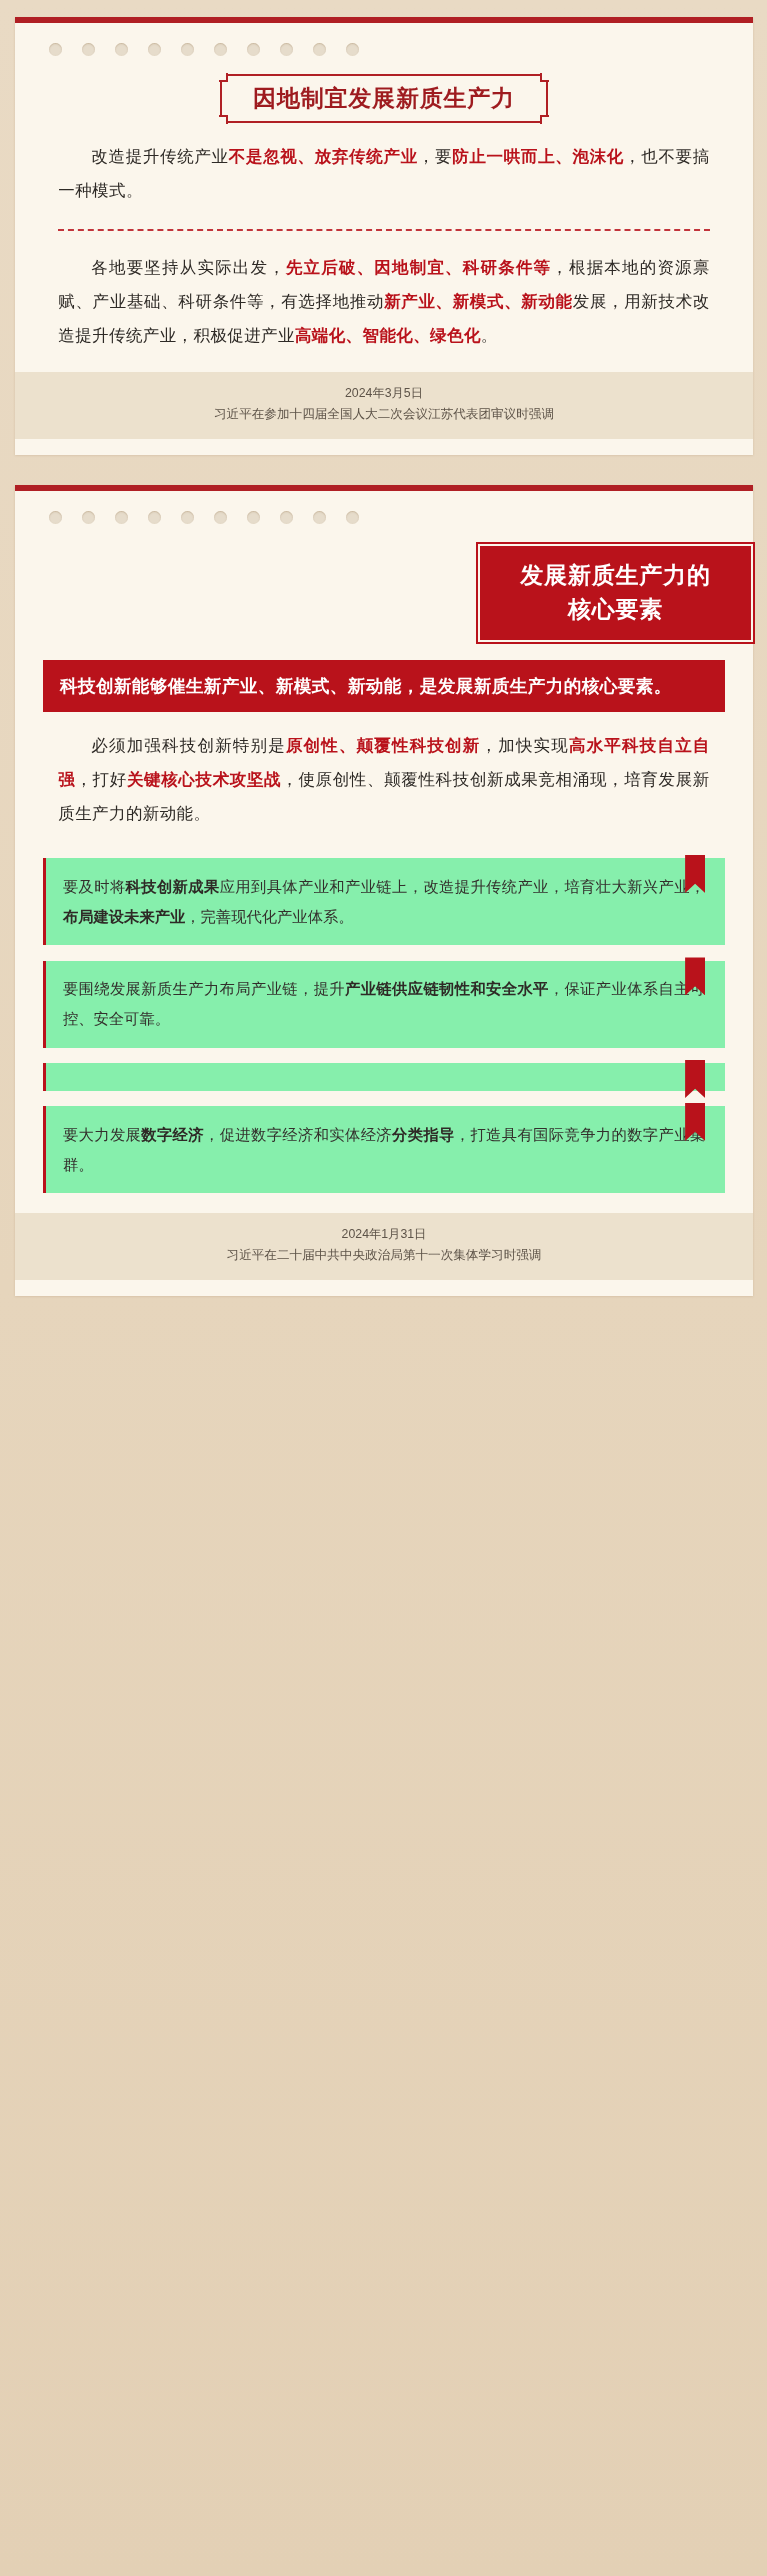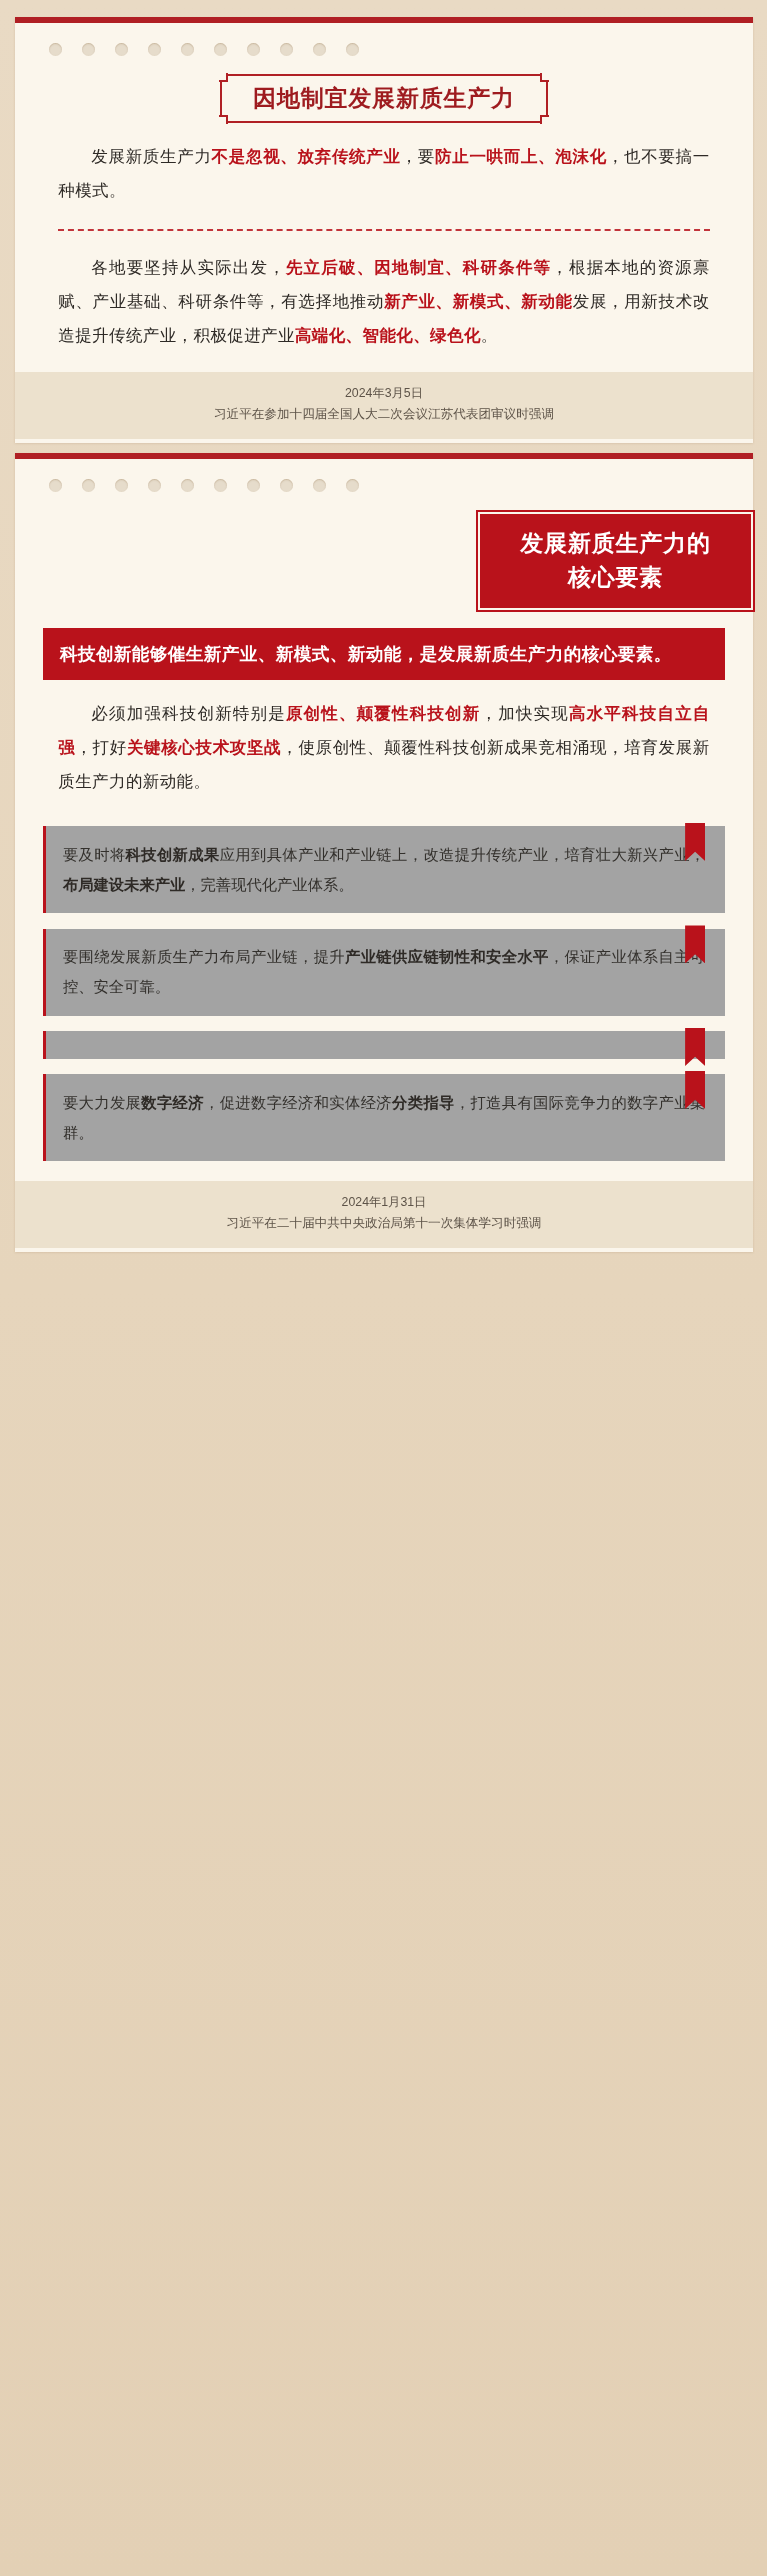--- a/index.html
+++ b/index.html
@@ -21,8 +21,8 @@
     background: #fbf6ec;
     border-top: 6.9px solid #b01f24;
     position: relative;
-    margin-bottom: 10px;
-    padding: 0 0 4px 0;
+    margin-bottom: 30px;
+    padding: 0 0 16px 0;
     box-shadow: 0 0.8px 2.3px rgba(120,80,40,.18);
   }
   .punch-row {

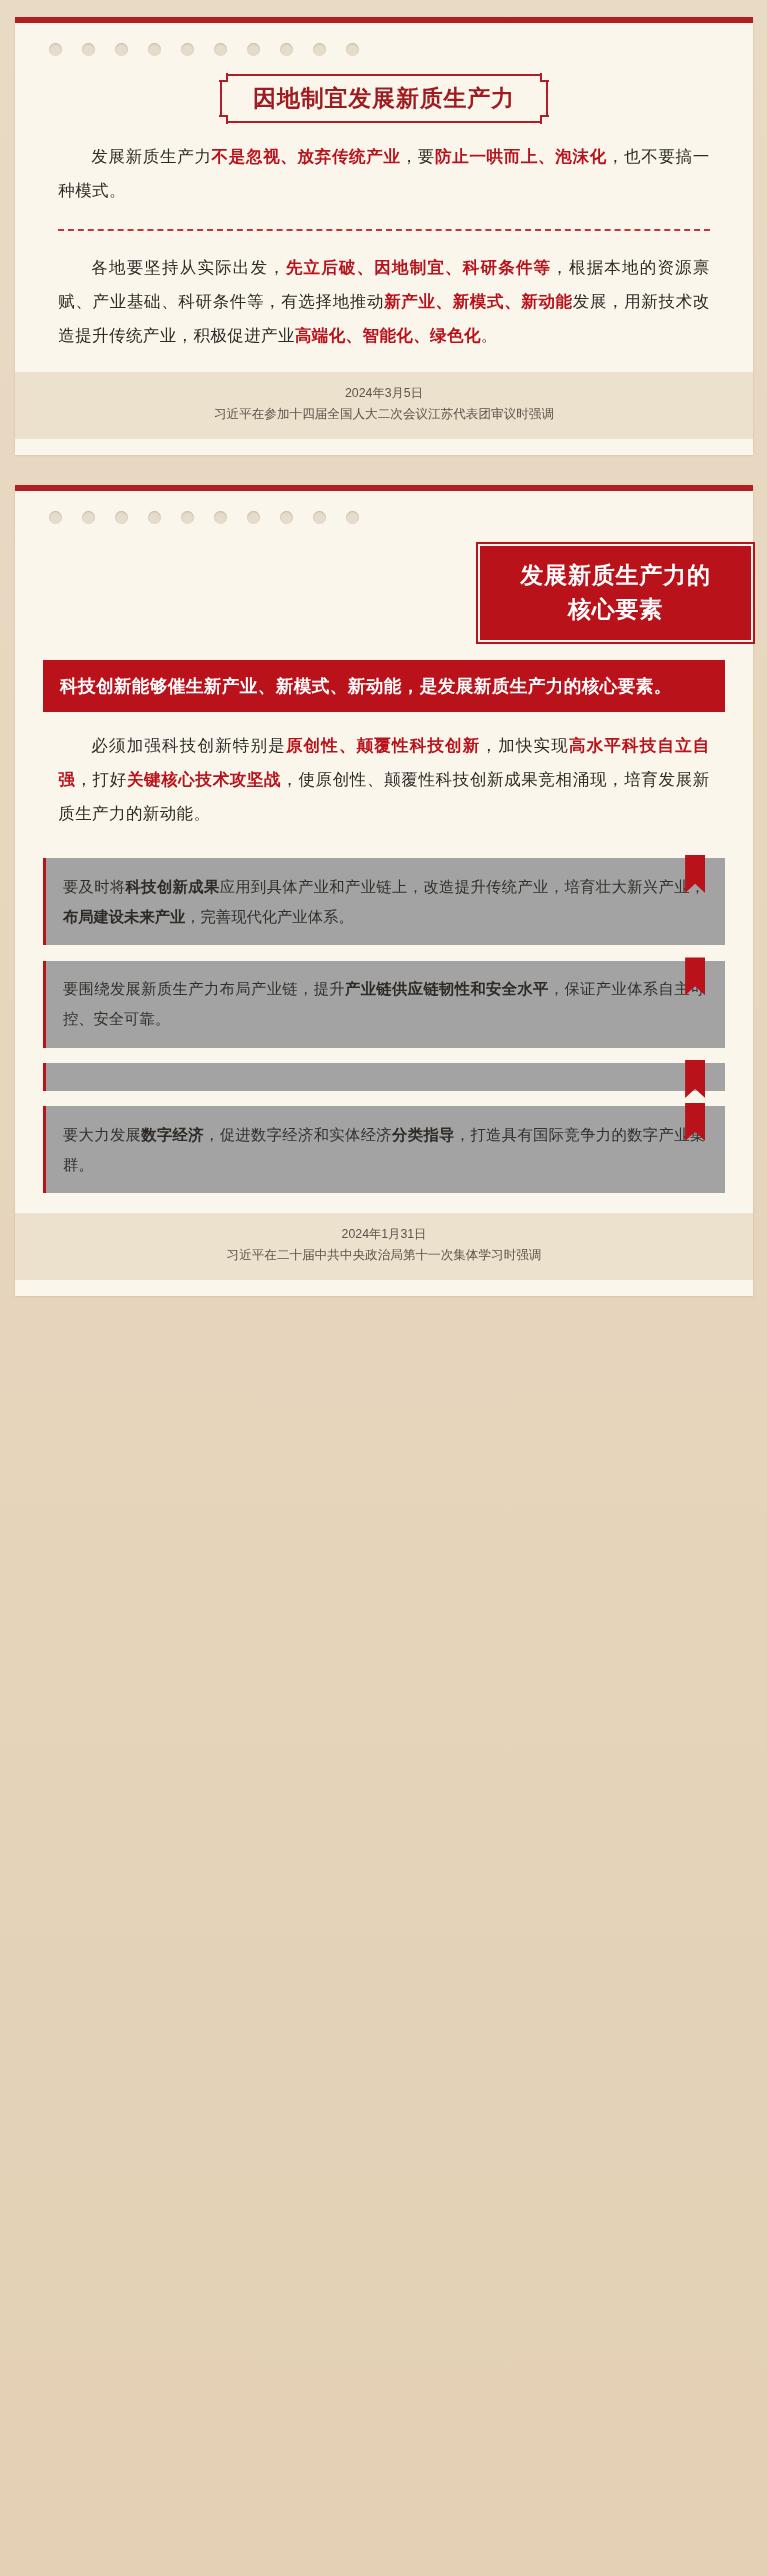--- a/index.html
+++ b/index.html
@@ -185,7 +185,7 @@
     </div>
 
     <div class="body-block">
-      <p class="para"><span>发展新质生产力</span><span class="hl">不是忽视、放弃传统产业</span><span>，要</span><span class="hl">防止一哄而上、泡沫化</span><span>，也不要搞一种模式。</span></p>
+      <p class="para"><span>改造提升传统产业</span><span class="hl">不是忽视、放弃传统产业</span><span>，要</span><span class="hl">防止一哄而上、泡沫化</span><span>，也不要搞一种模式。</span></p>
     </div>
 
     <div class="dotted-sep"></div>

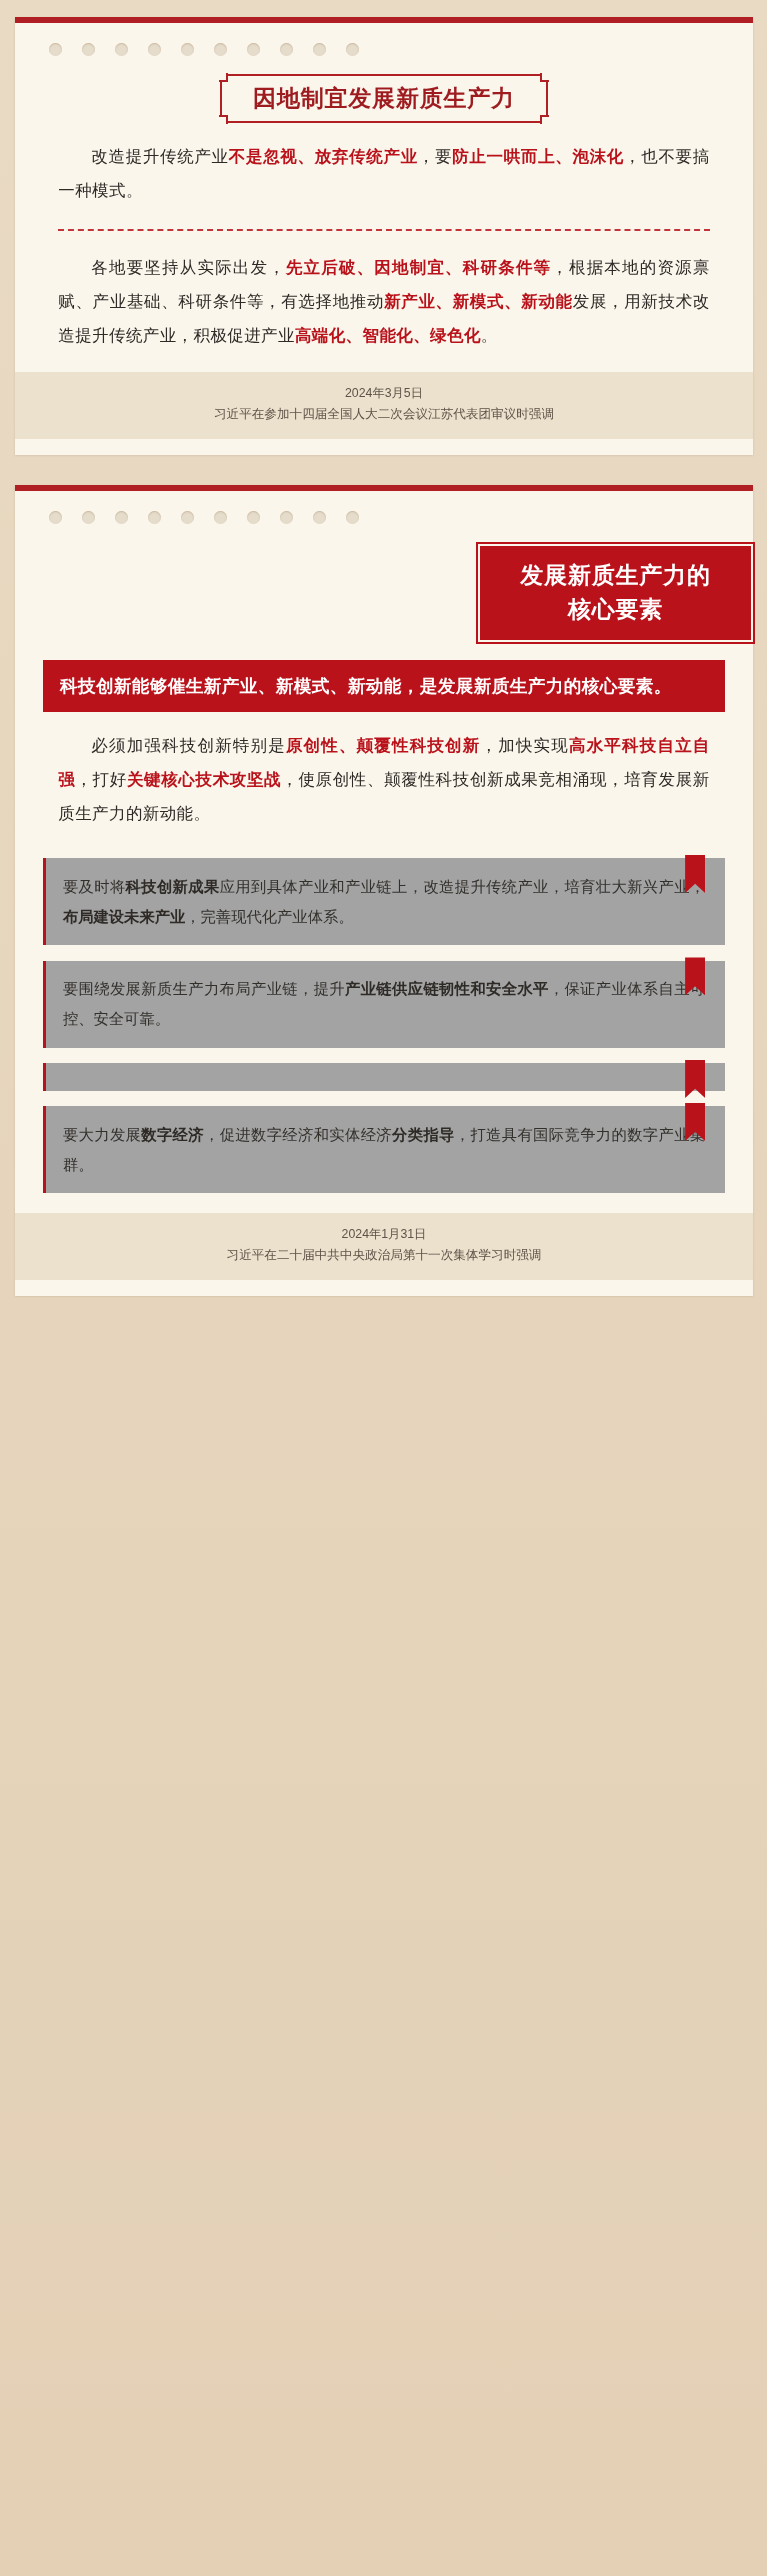--- a/index.html
+++ b/index.html
@@ -127,7 +127,7 @@
   .quote {
     position: relative;
     margin: 0 27.6px 15.3px 27.6px;
-    background: #a3a3a3;
+    background: #86efac;
     border-left: 3.8px solid #b9121b;
     padding: 13.8px 20px 13.8px 17px;
     font-size: 15.3px;

